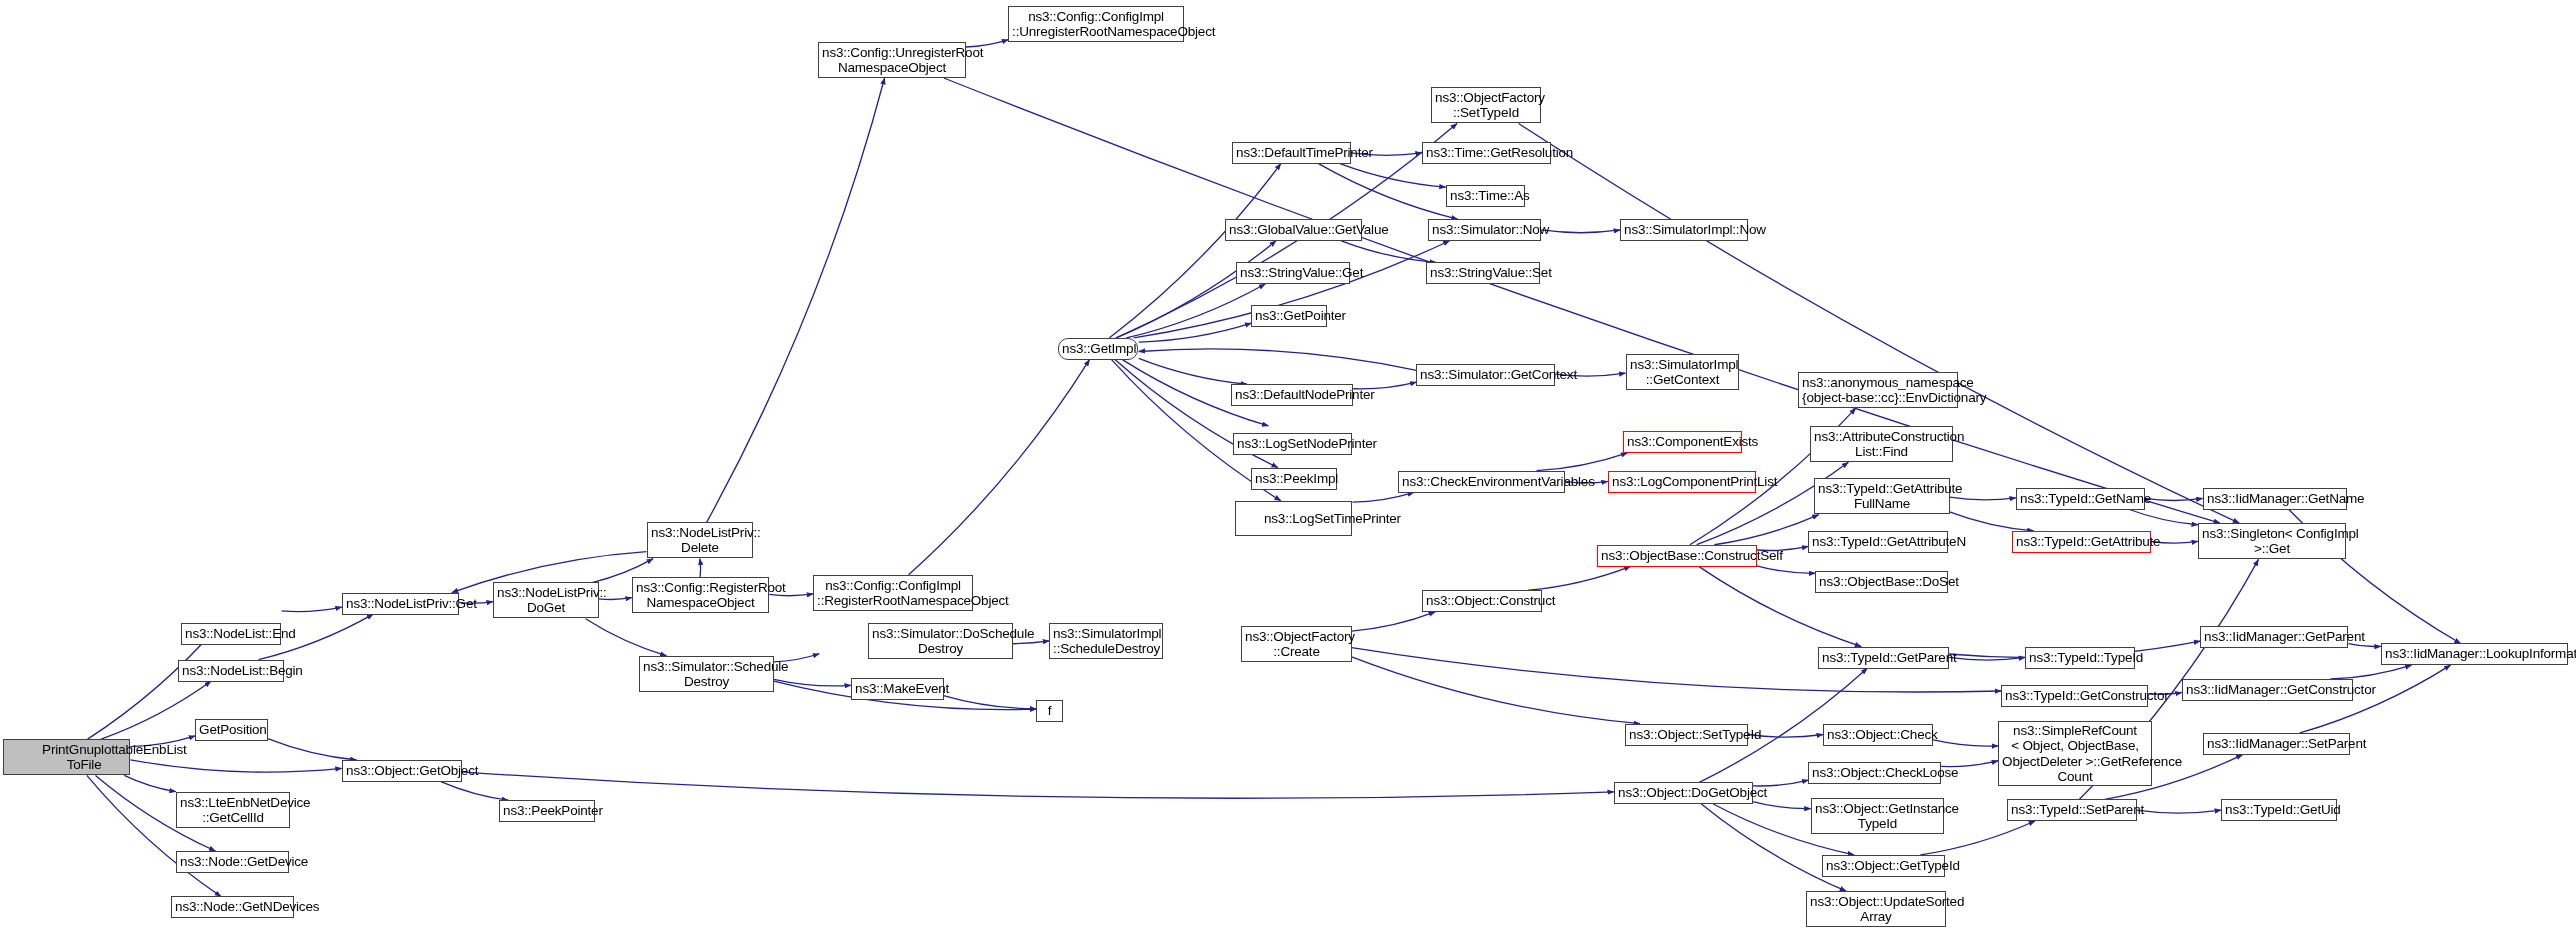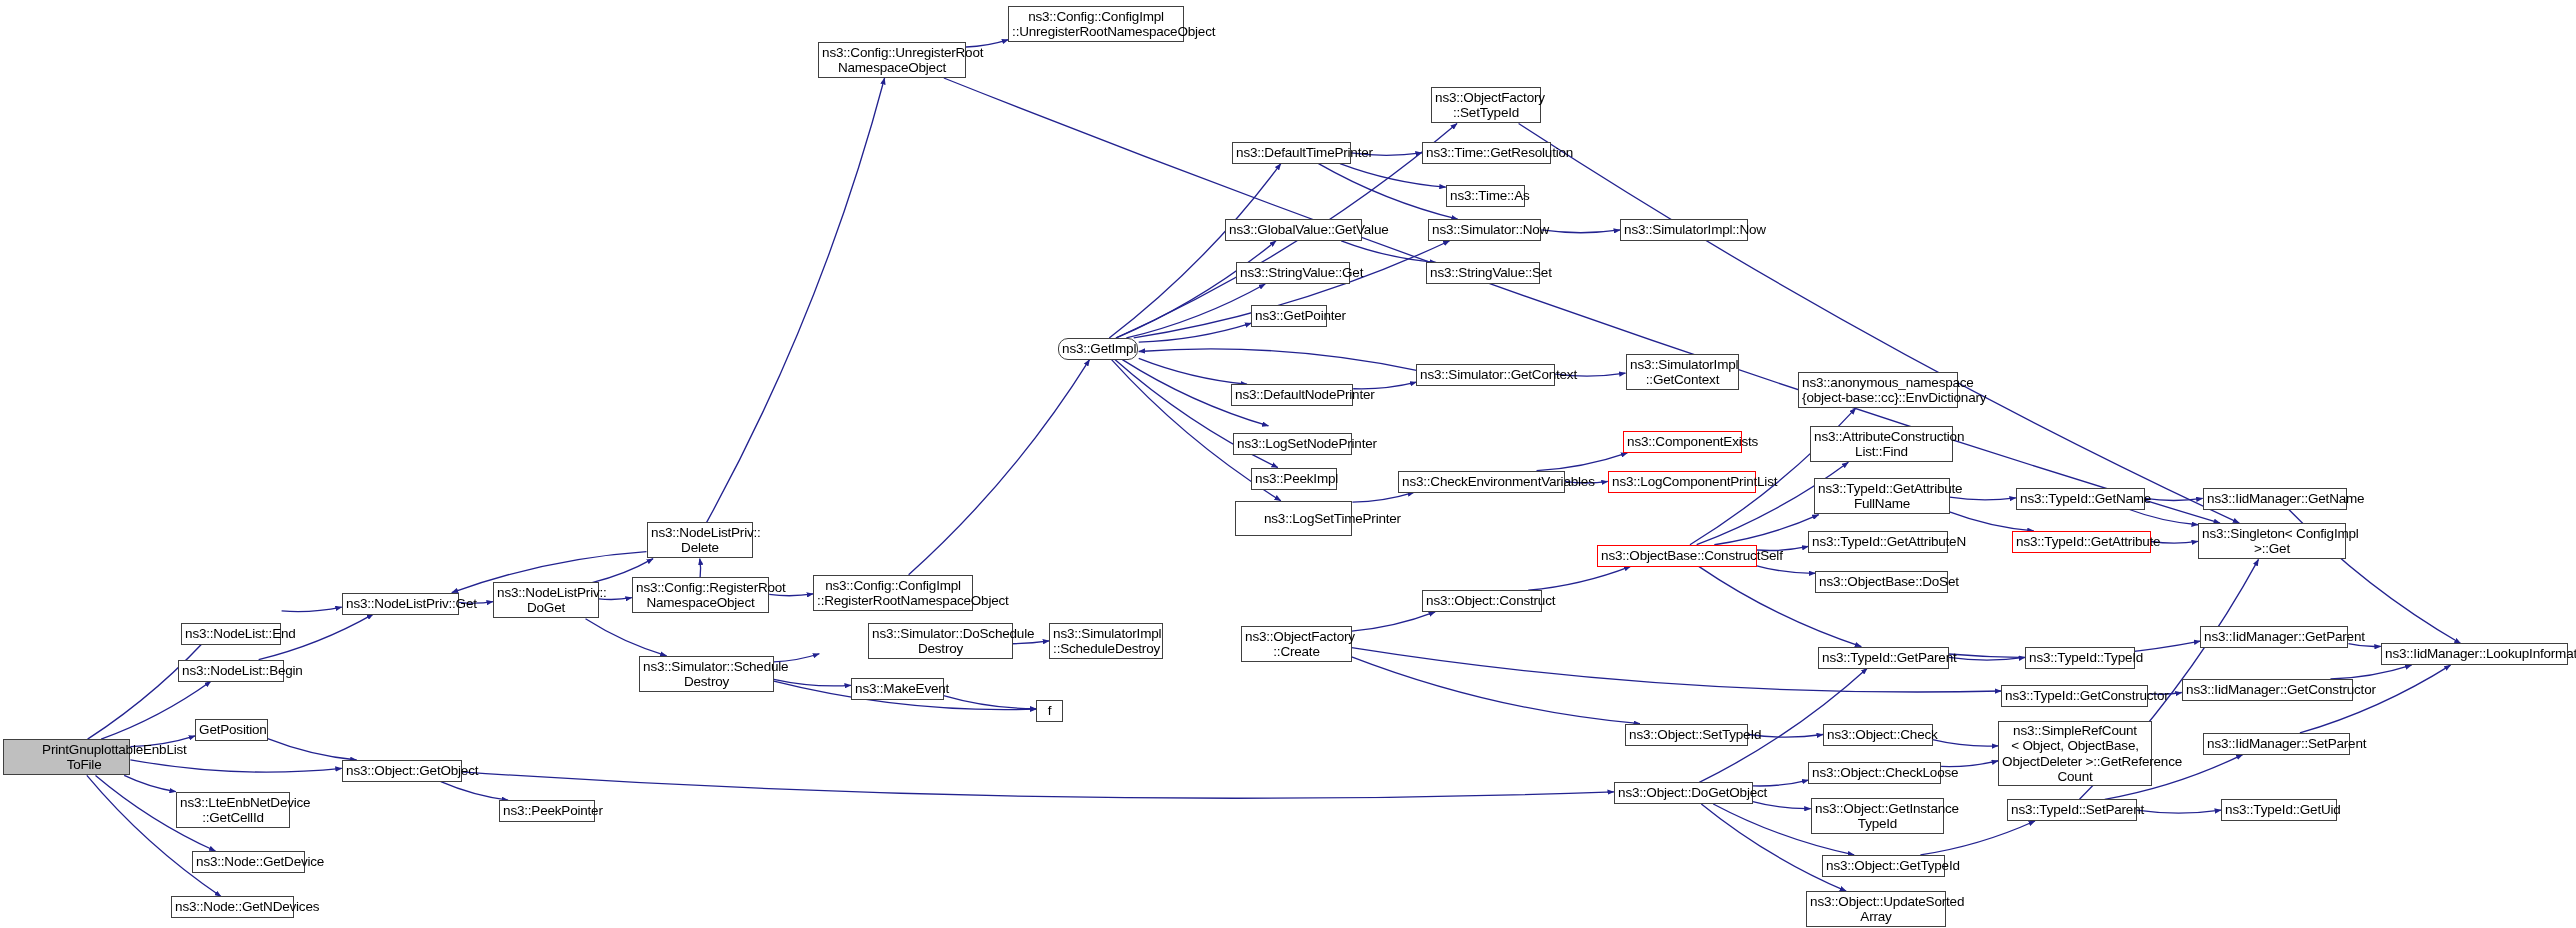--- a/index.html
+++ b/index.html
@@ -137,7 +137,7 @@
       <div class="node" style="left: 195px; top: 719px; width: 73px; height: 21.6px;"><span>GetPosition</span></div>
       <div class="node" style="left: 176px; top: 792px; width: 114px; height: 36px;"><span>ns3::LteEnbNetDevice
 ::GetCellId</span></div>
-      <div class="node" style="left: 176px; top: 851px; width: 113px; height: 21.6px; margin-left: 16px;"><span>ns3::Node::GetDevice</span></div>
+      <div class="node" style="left: 176px; top: 851px; width: 113px; height: 21.6px;"><span>ns3::Node::GetDevice</span></div>
       <div class="node" style="left: 171px; top: 896px; width: 123px; height: 21.6px;"><span>ns3::Node::GetNDevices</span></div>
       <div class="node" style="left: 342px; top: 593px; width: 117px; height: 21.6px;"><span>ns3::NodeListPriv::Get</span></div>
       <div class="node" style="left: 493px; top: 582px; width: 106px; height: 36px;"><span>ns3::NodeListPriv::

